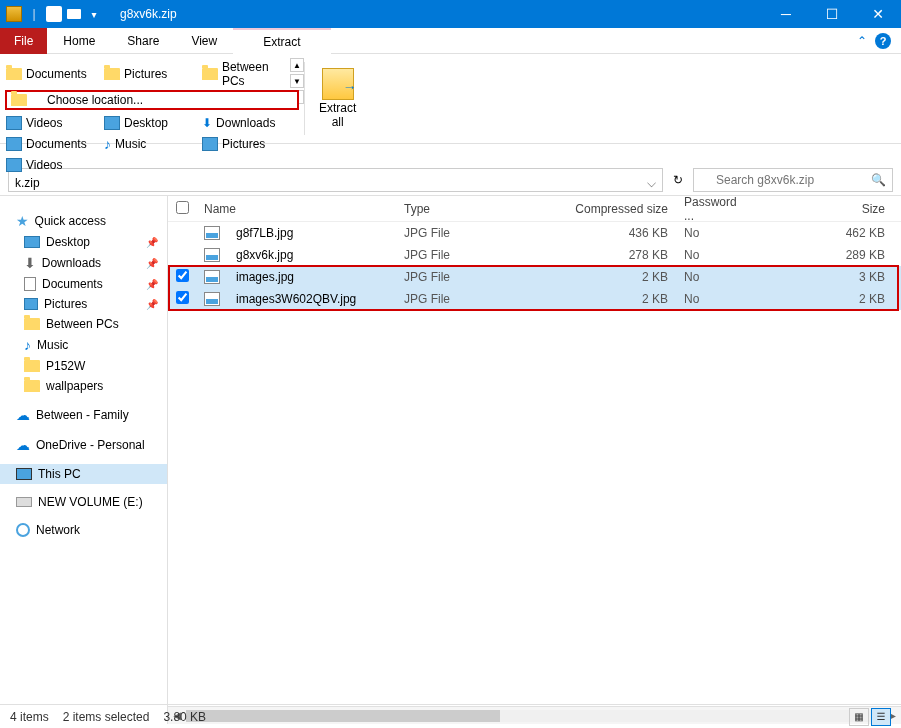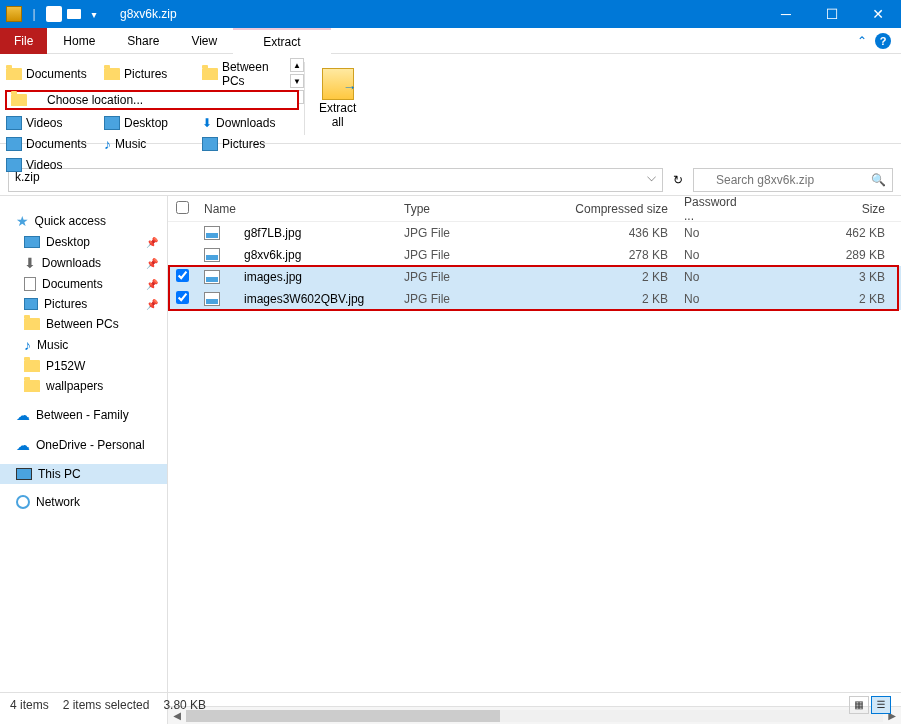--- a/index.html
+++ b/index.html
@@ -38,7 +38,7 @@
 .extract-all-icon::after { content:"→"; position:absolute; right:-4px; top:8px; font-size:14px; color:#0078d7; }
 
 .navbar { height:32px; display:flex; align-items:center; gap:4px; padding:0 8px; border-bottom:1px solid #e0e0e0; font-size:12px; margin-top:20px; }
-.addr-box { flex:1; height:24px; border:1px solid #ccc; display:flex; align-items:flex-start; padding:1px 6px; }
+.addr-box { flex:1; height:24px; border:1px solid #ccc; display:flex; align-items:flex-end; padding:1px 6px; }
 .addr-box .dd { margin-left:auto; color:#666; }
 .refresh { width:22px; height:22px; display:flex; align-items:center; justify-content:center; cursor:pointer; }
 .search-box { width:200px; height:24px; border:1px solid #ccc; display:flex; align-items:center; padding:0 22px; color:#888; position:relative; }

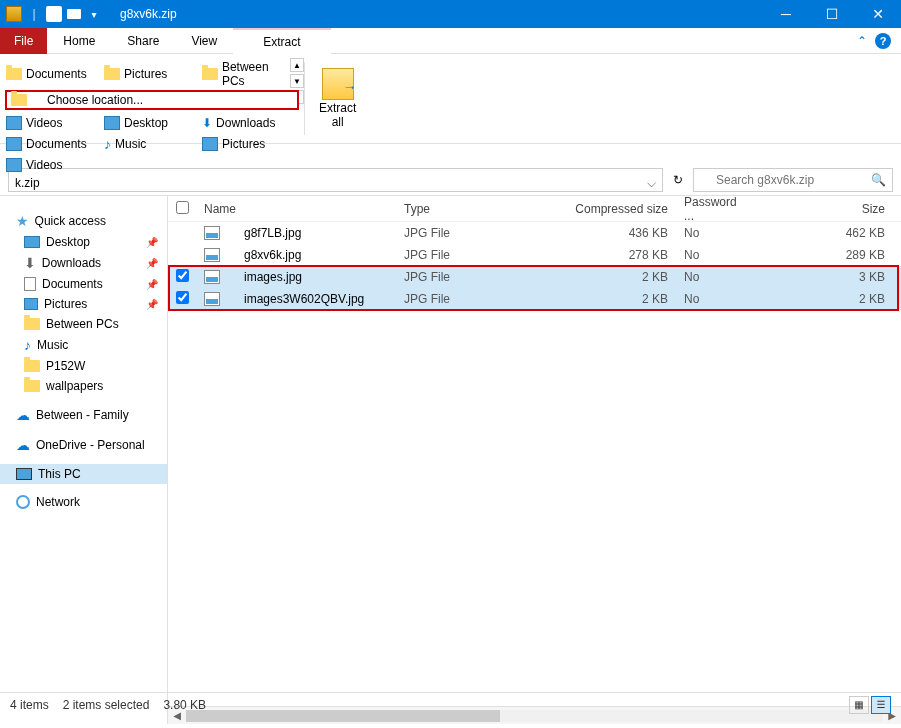--- a/index.html
+++ b/index.html
@@ -78,7 +78,7 @@
 .file-row .cell { padding:0 8px; }
 .chk { width:28px; text-align:center; }
 .chk input { width:13px; height:13px; }
-.fname { width:200px; display:flex; align-items:center; gap:24px; }
+.fname { width:200px; display:flex; align-items:center; gap:16px; }
 .img-icon { width:16px; height:14px; background:#fff; border:1px solid #888; position:relative; }
 .img-icon::after { content:""; position:absolute; bottom:1px; left:1px; right:1px; height:5px; background:#4aa3df; }
 .ftype { width:150px; color:#555; }

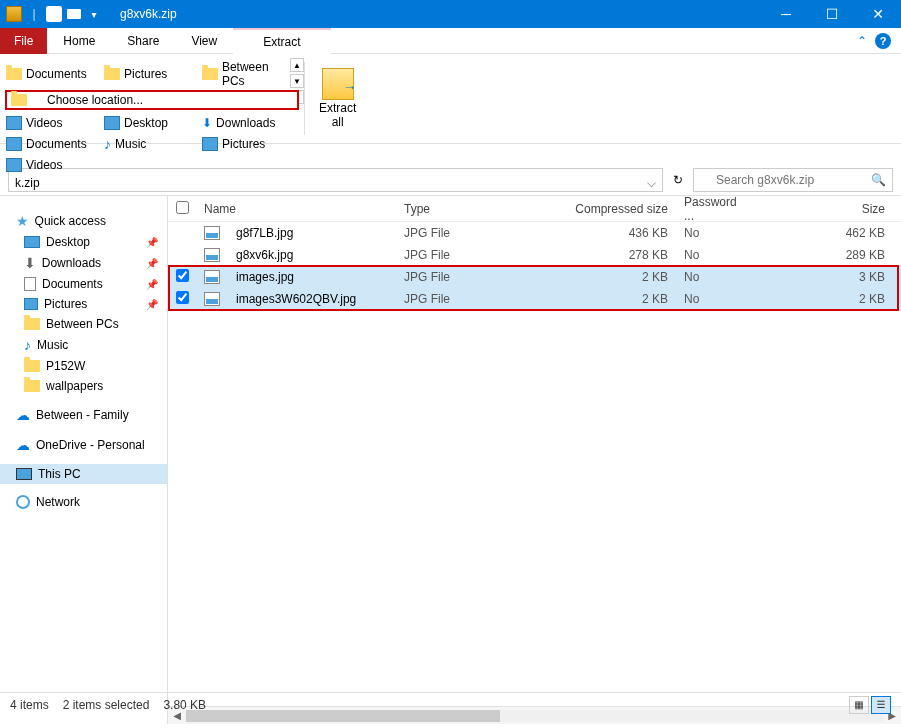--- a/index.html
+++ b/index.html
@@ -275,6 +275,10 @@
       <span>This PC</span>
     </div>
     <div class="side-item header">
+      <div class="drive-icon"></div>
+      <span>NEW VOLUME (E:)</span>
+    </div>
+    <div class="side-item header">
       <div class="net-icon"></div>
       <span>Network</span>
     </div>

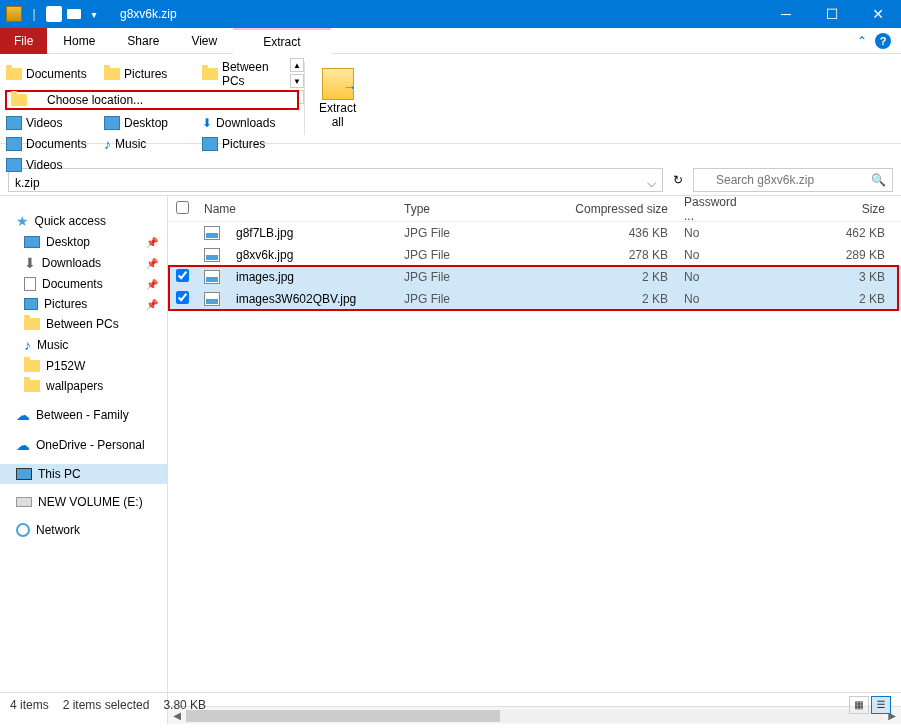--- a/index.html
+++ b/index.html
@@ -93,7 +93,7 @@
 .hscroll .track { flex:1; height:12px; background:#f0f0f0; position:relative; }
 .hscroll .thumb { position:absolute; left:0; width:45%; height:100%; background:#ccc; }
 
-.statusbar { position:absolute; bottom:12px; left:0; right:0; height:24px; border-top:1px solid #e0e0e0; display:flex; align-items:center; font-size:12px; padding:0 10px; gap:14px; color:#333; }
+.statusbar { position:absolute; bottom:0; left:0; right:0; height:24px; border-top:1px solid #e0e0e0; display:flex; align-items:center; font-size:12px; padding:0 10px; gap:14px; color:#333; }
 .statusbar .views { margin-left:auto; display:flex; gap:2px; }
 .statusbar .view-btn { width:20px; height:18px; border:1px solid #ccc; display:flex; align-items:center; justify-content:center; font-size:10px; cursor:pointer; }
 .statusbar .view-btn.active { background:#d0e7f8; border-color:#0078d7; }

